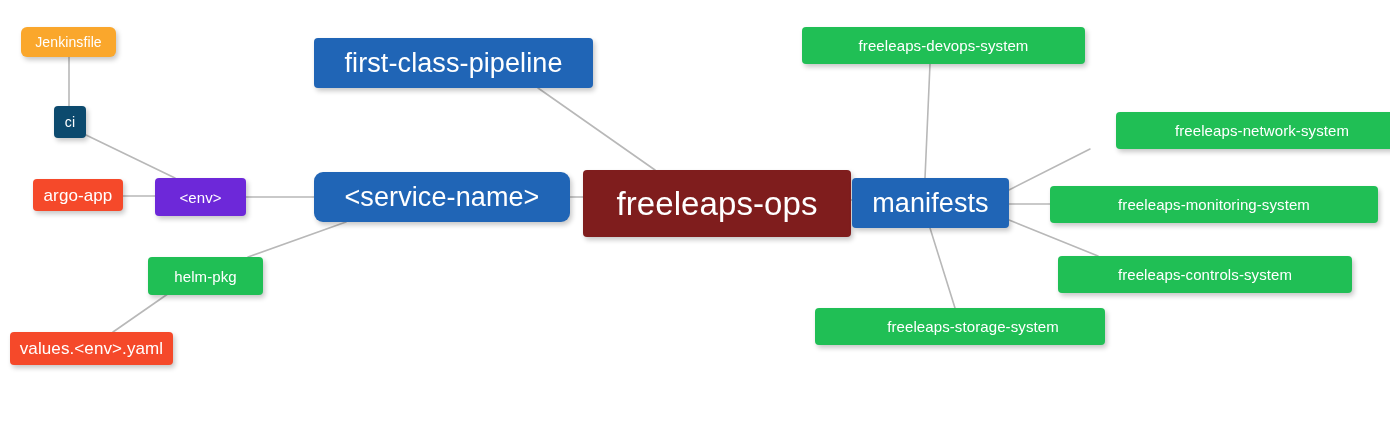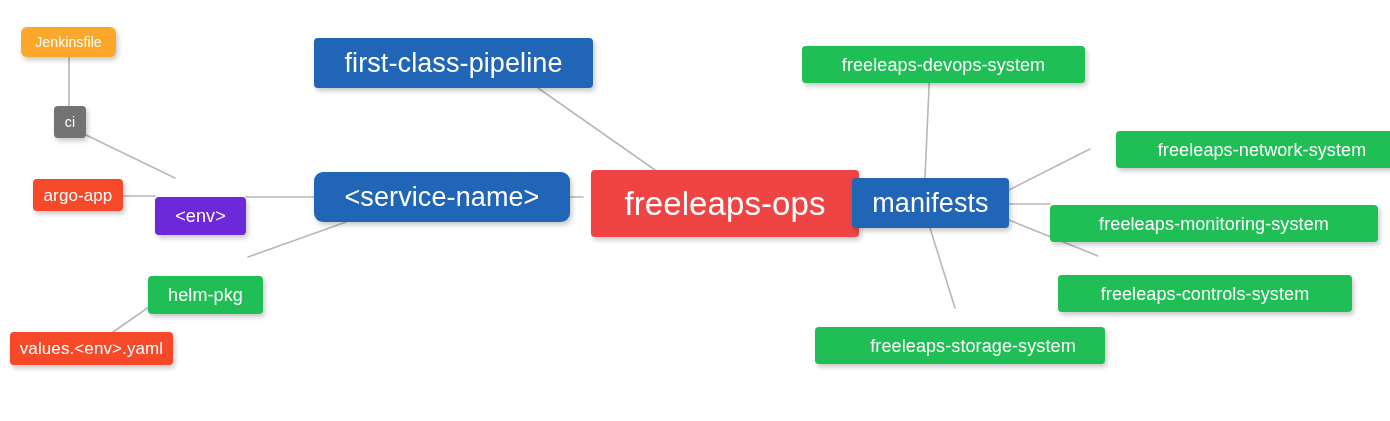--- a/index.html
+++ b/index.html
@@ -47,7 +47,7 @@
   
   .tier-root    { font-size: 33px; }
   .tier-branch  { font-size: 27px; }
-  .tier-leaf    { font-size: 18px; margin-top: 19px; }
+  .tier-leaf    { font-size: 15px; }
   .tier-small   { font-size: 17px; }
   .tier-tiny    { font-size: 14px; }
 </style>

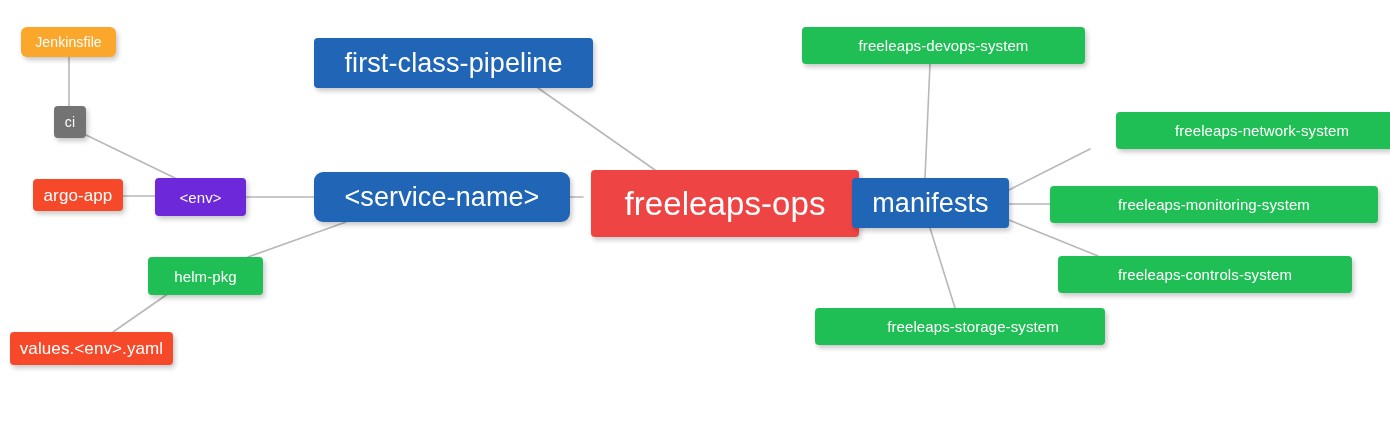--- a/index.html
+++ b/index.html
@@ -90,7 +90,7 @@
       <div class="node tier-leaf" style="left: 148px; top: 257px; width: 115px; height: 38px; background: rgb(32, 191, 85);">
         <span class="node-label">helm-pkg</span>
       </div>
-      <div class="node tier-tiny" style="left: 54px; top: 106px; width: 32px; height: 32px; background: #737373;">
+      <div class="node tier-tiny" style="left: 54px; top: 106px; width: 32px; height: 32px; background: #0c4a6e;">
         <span class="node-label">ci</span>
       </div>
       <div class="node tier-tiny" style="left: 21px; top: 27px; width: 95px; height: 30px; background: rgb(250, 167, 44); border-radius: 6px;">

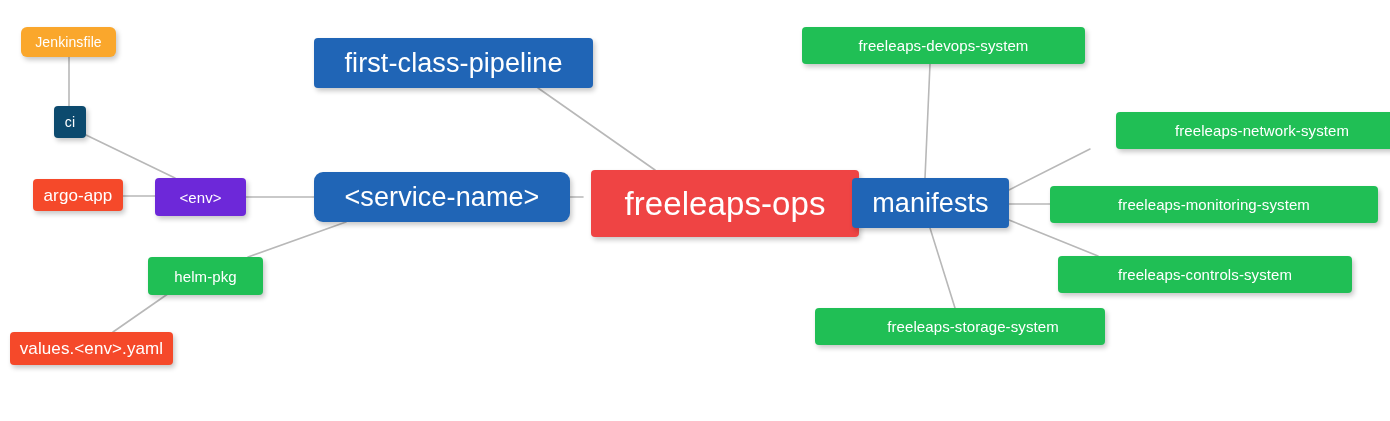--- a/index.html
+++ b/index.html
@@ -72,7 +72,7 @@
       <line x1="930" y1="228" x2="955" y2="308" stroke="#b8b8b8" stroke-width="1.6" stroke-linecap="round"></line>
     </svg>
   <div id="node-layer">
-      <div class="node tier-root" style="left: 583px; top: 170px; width: 268px; height: 67px; background: #ef4444; margin-left: 8px;">
+      <div class="node tier-root" style="left: 583px; top: 170px; width: 268px; height: 67px; background: #7f1d1d;">
         <span class="node-label">freeleaps-ops</span>
       </div>
       <div class="node tier-branch" style="left: 314px; top: 38px; width: 279px; height: 50px; background: rgb(32, 101, 182);">

